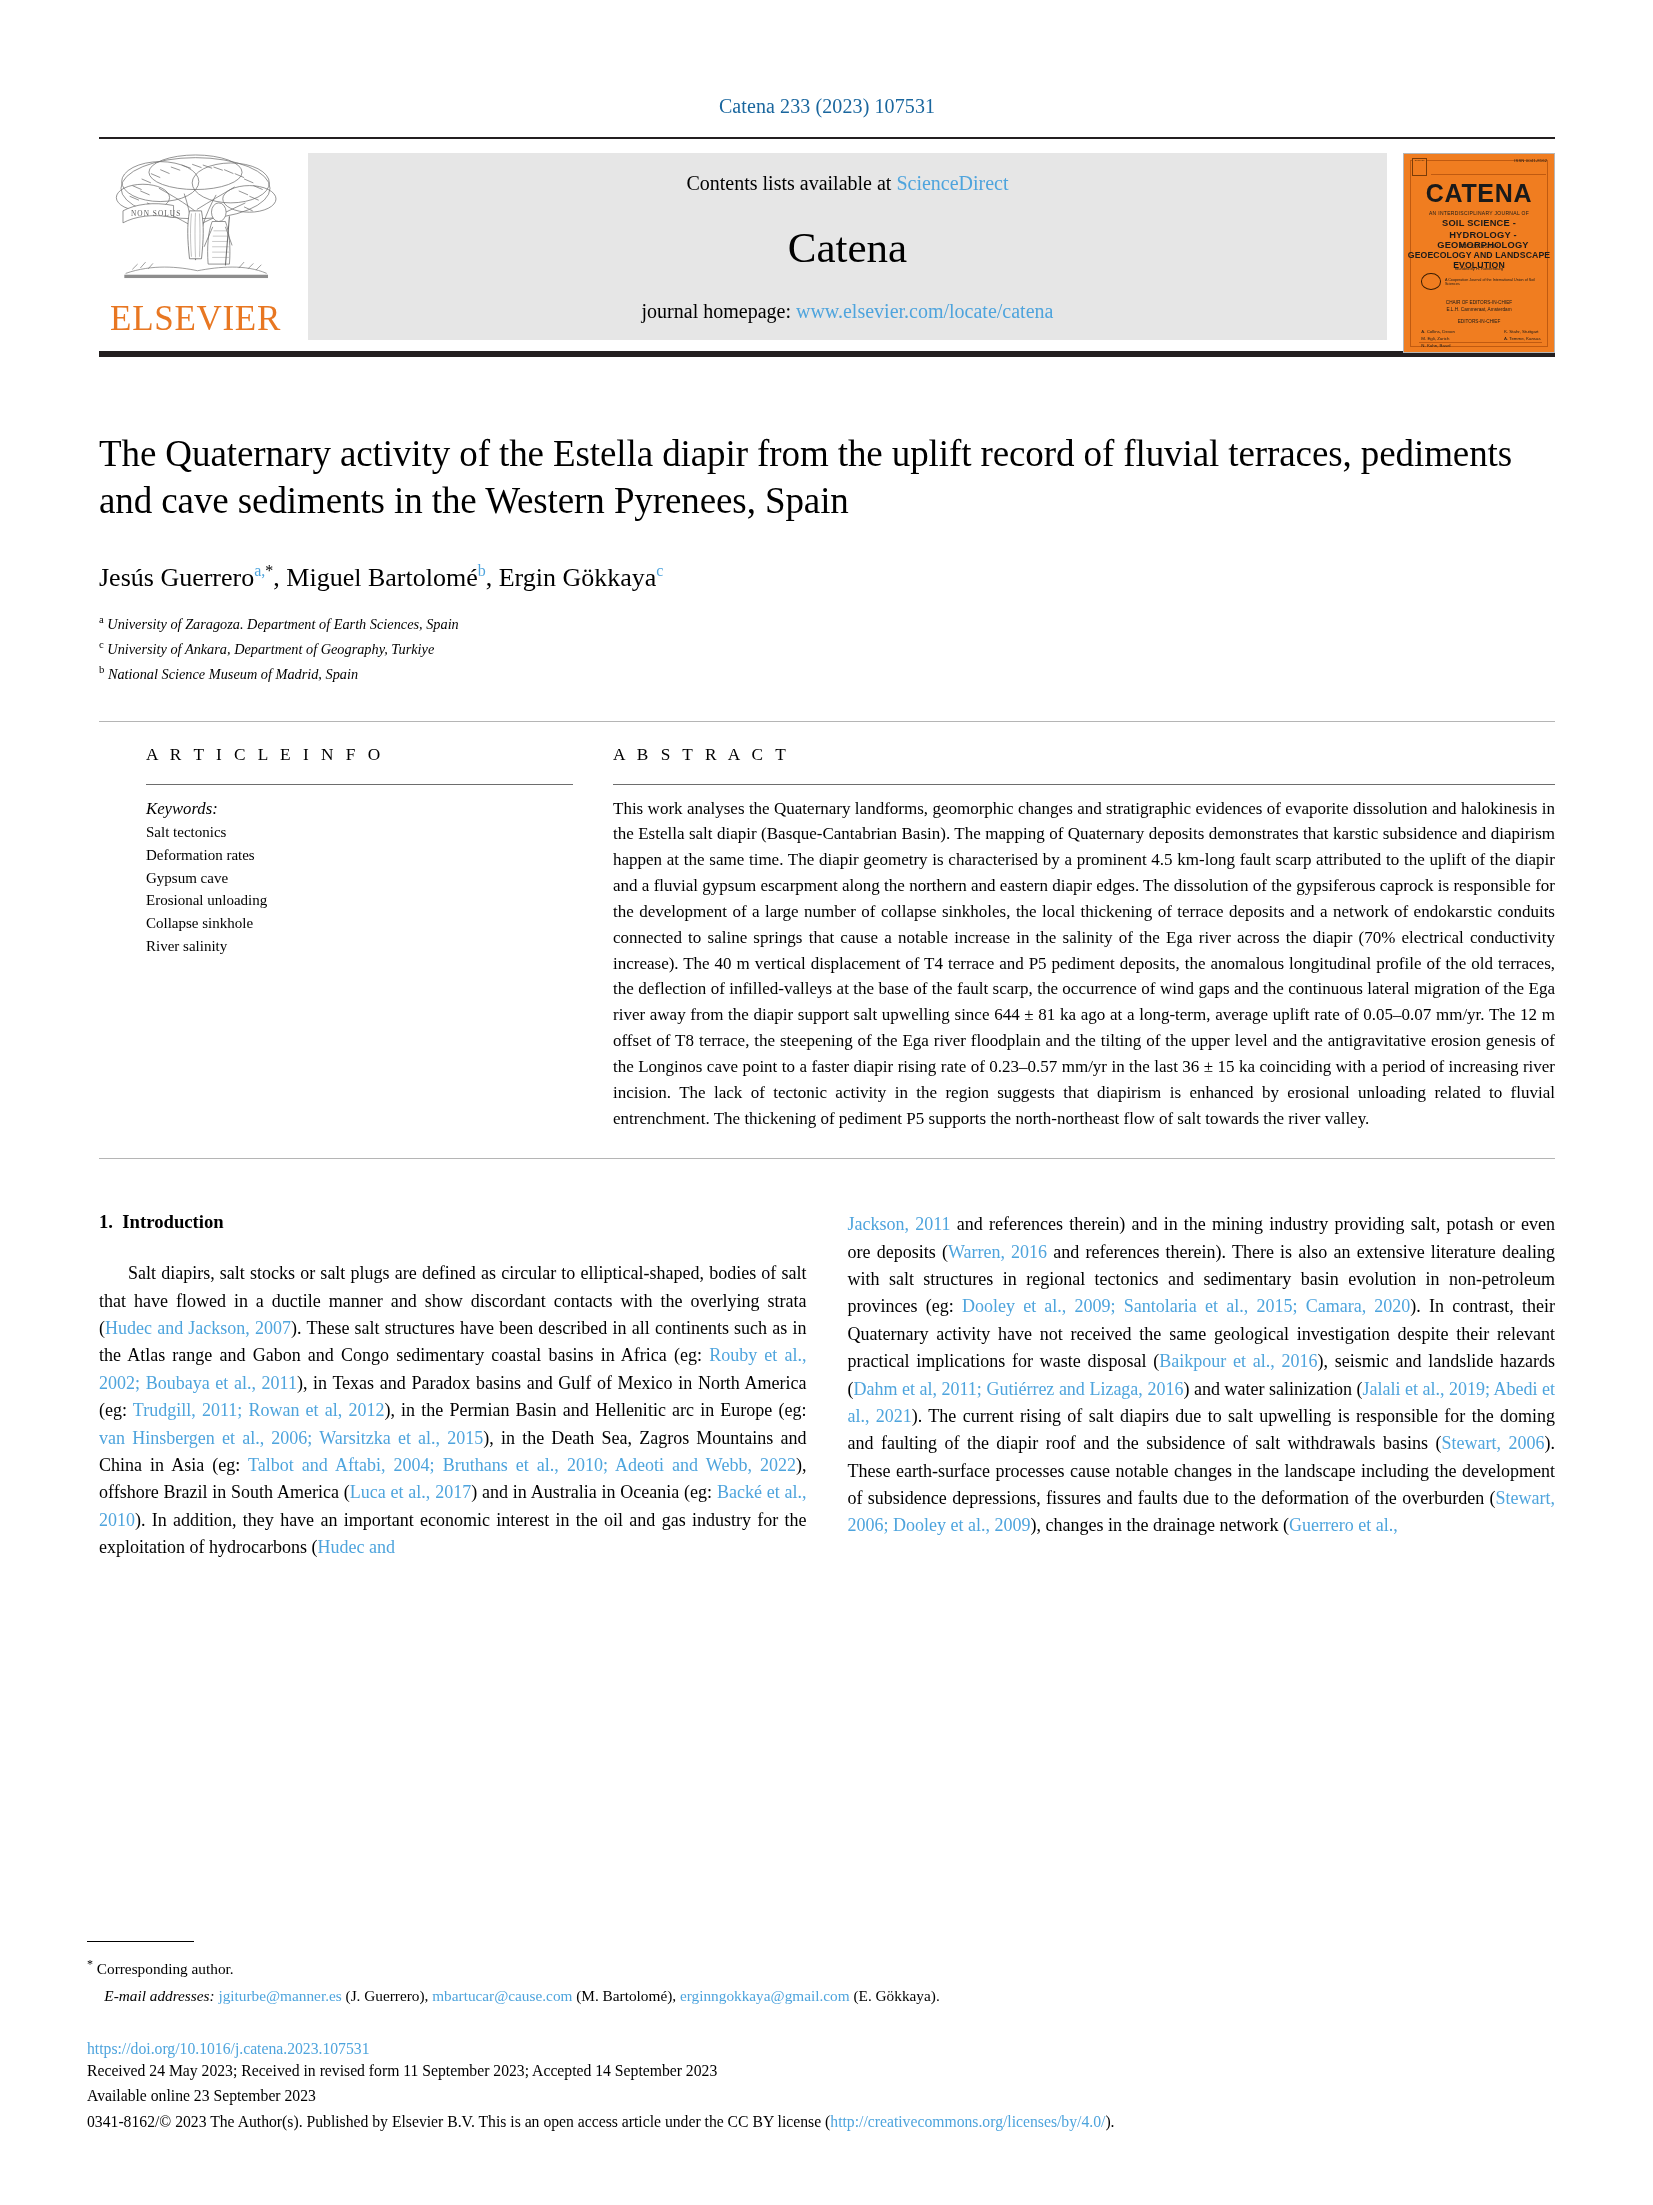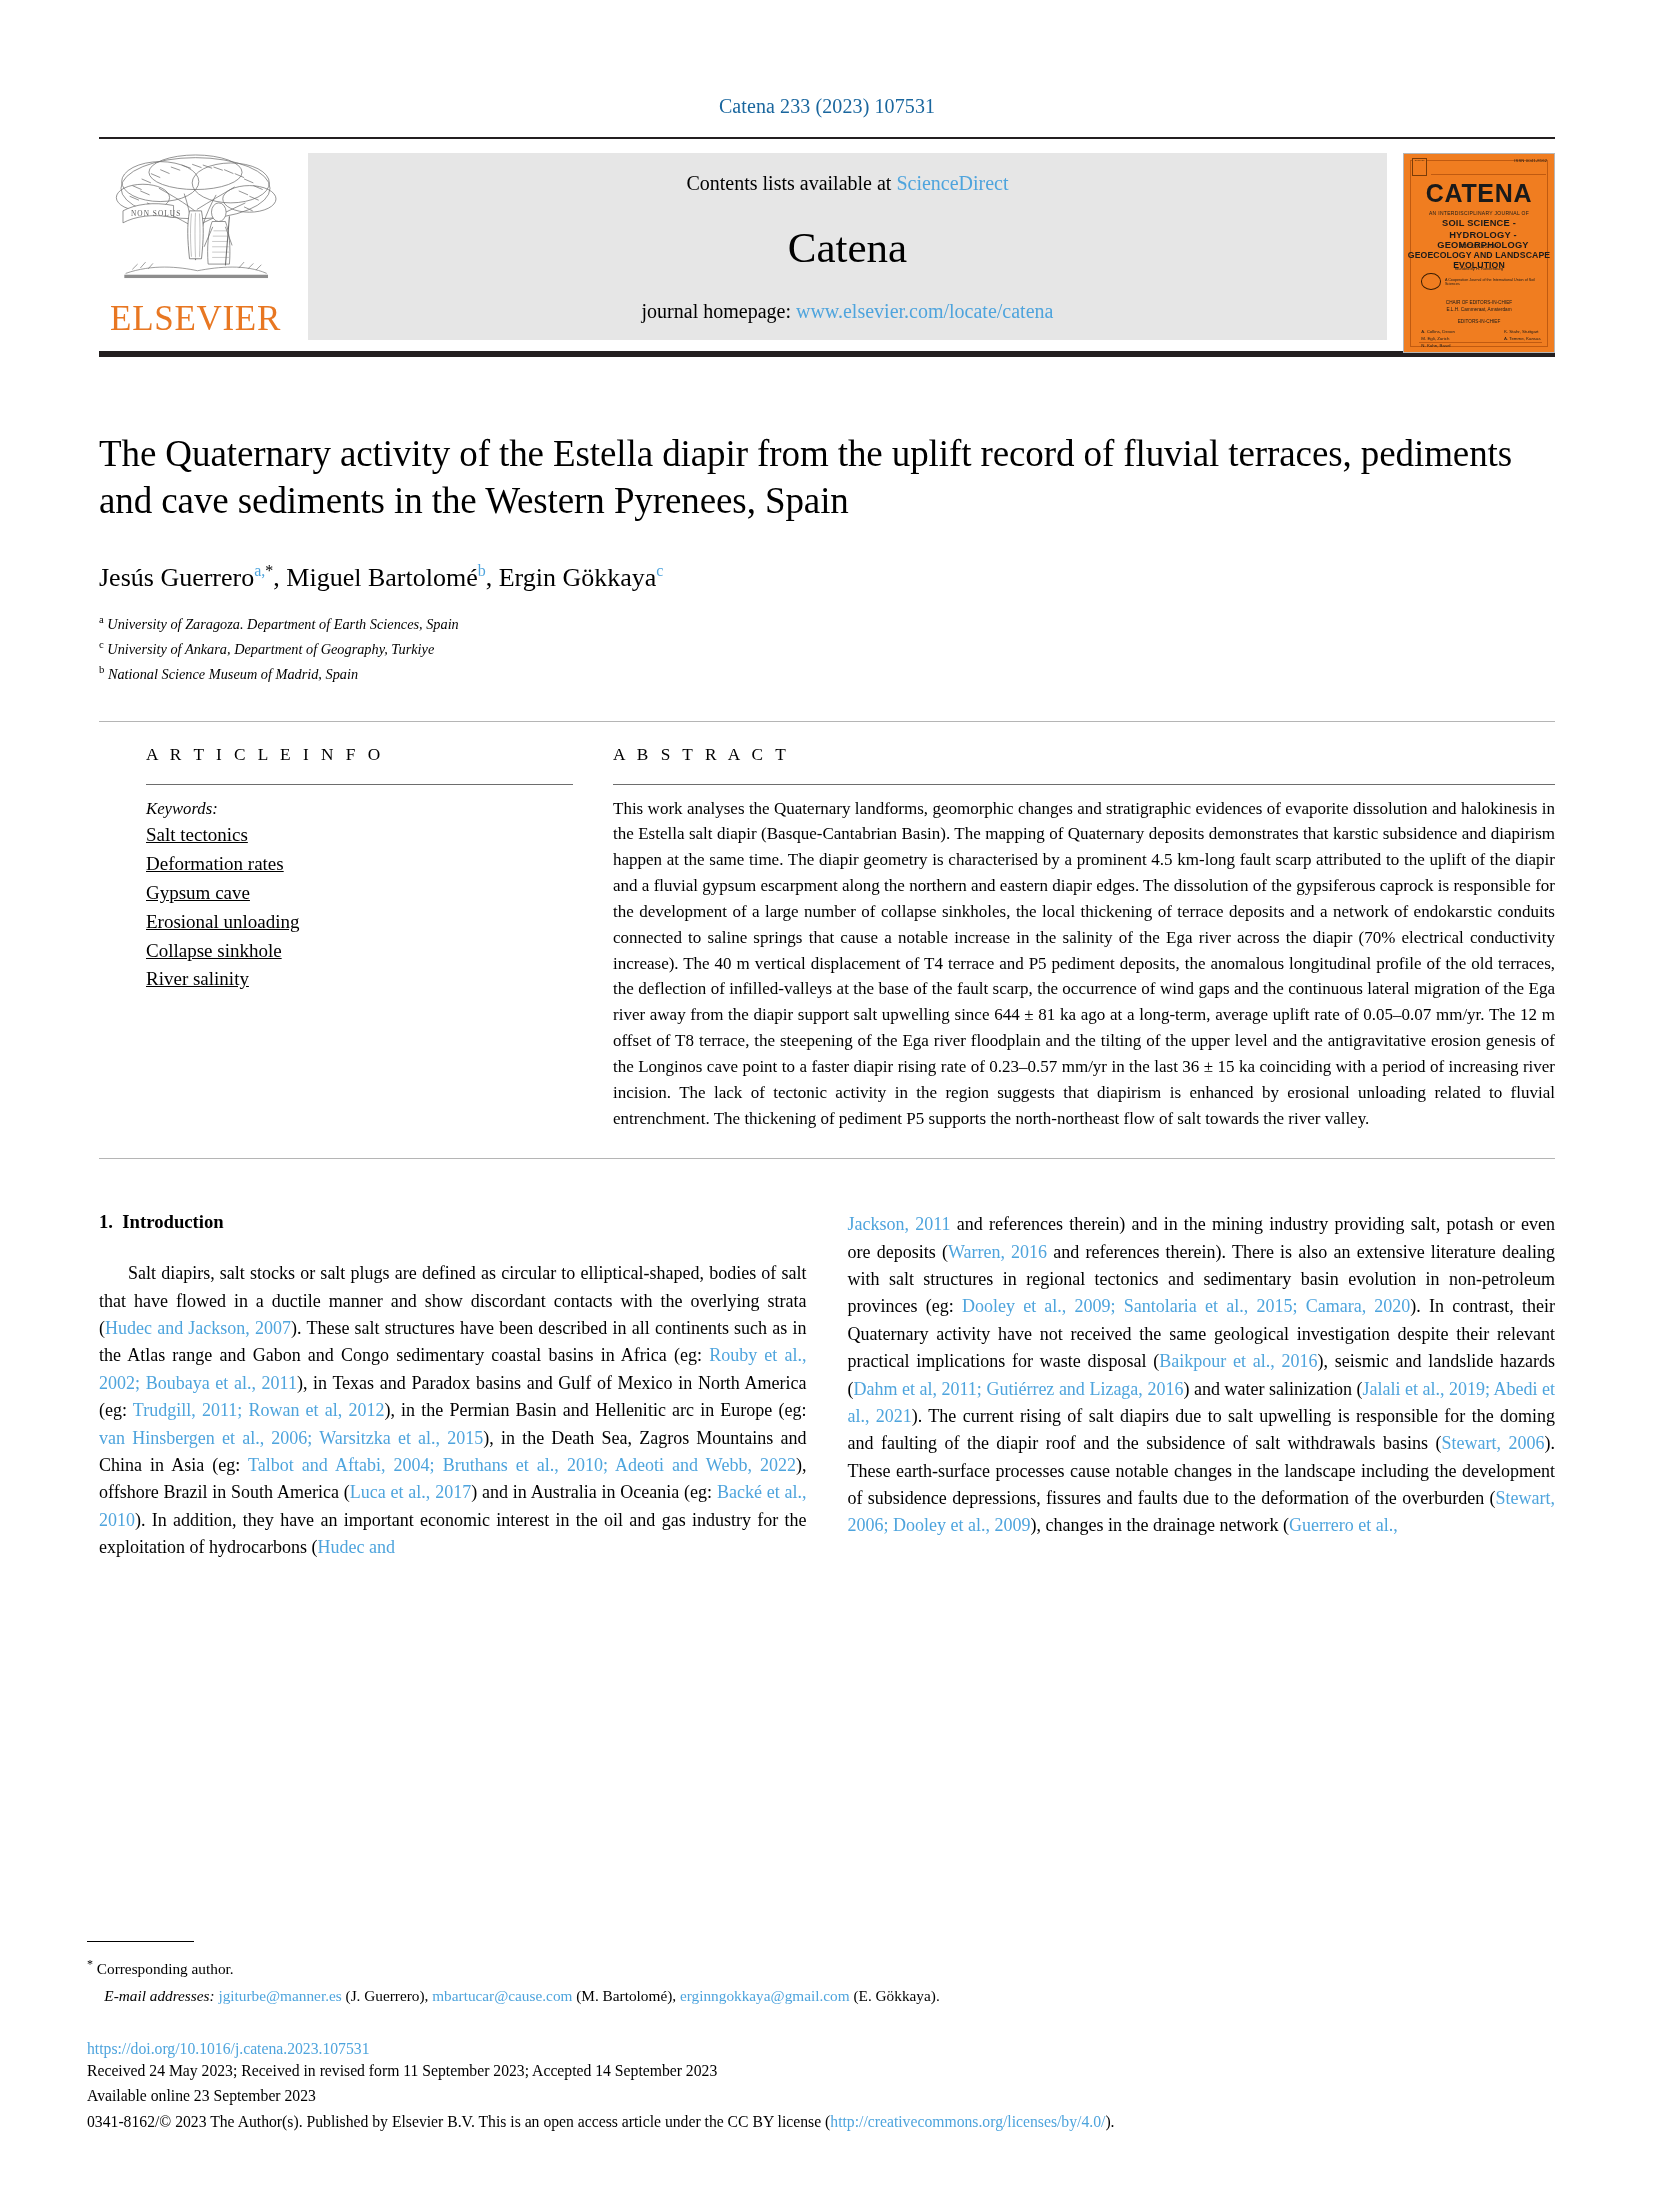--- a/index.html
+++ b/index.html
@@ -199,7 +199,7 @@
     margin-bottom: 10.7px;
   }
   .kw-title { font-style: italic; font-size: 16.7px; line-height: 1.52; }
-  .kw-list { font-size: 19px; line-height: 1.52; text-decoration: underline; }
+  .kw-list { font-size: 15px; line-height: 1.52; }
   .abstract-text {
     font-size: 17px;
     line-height: 1.52;

